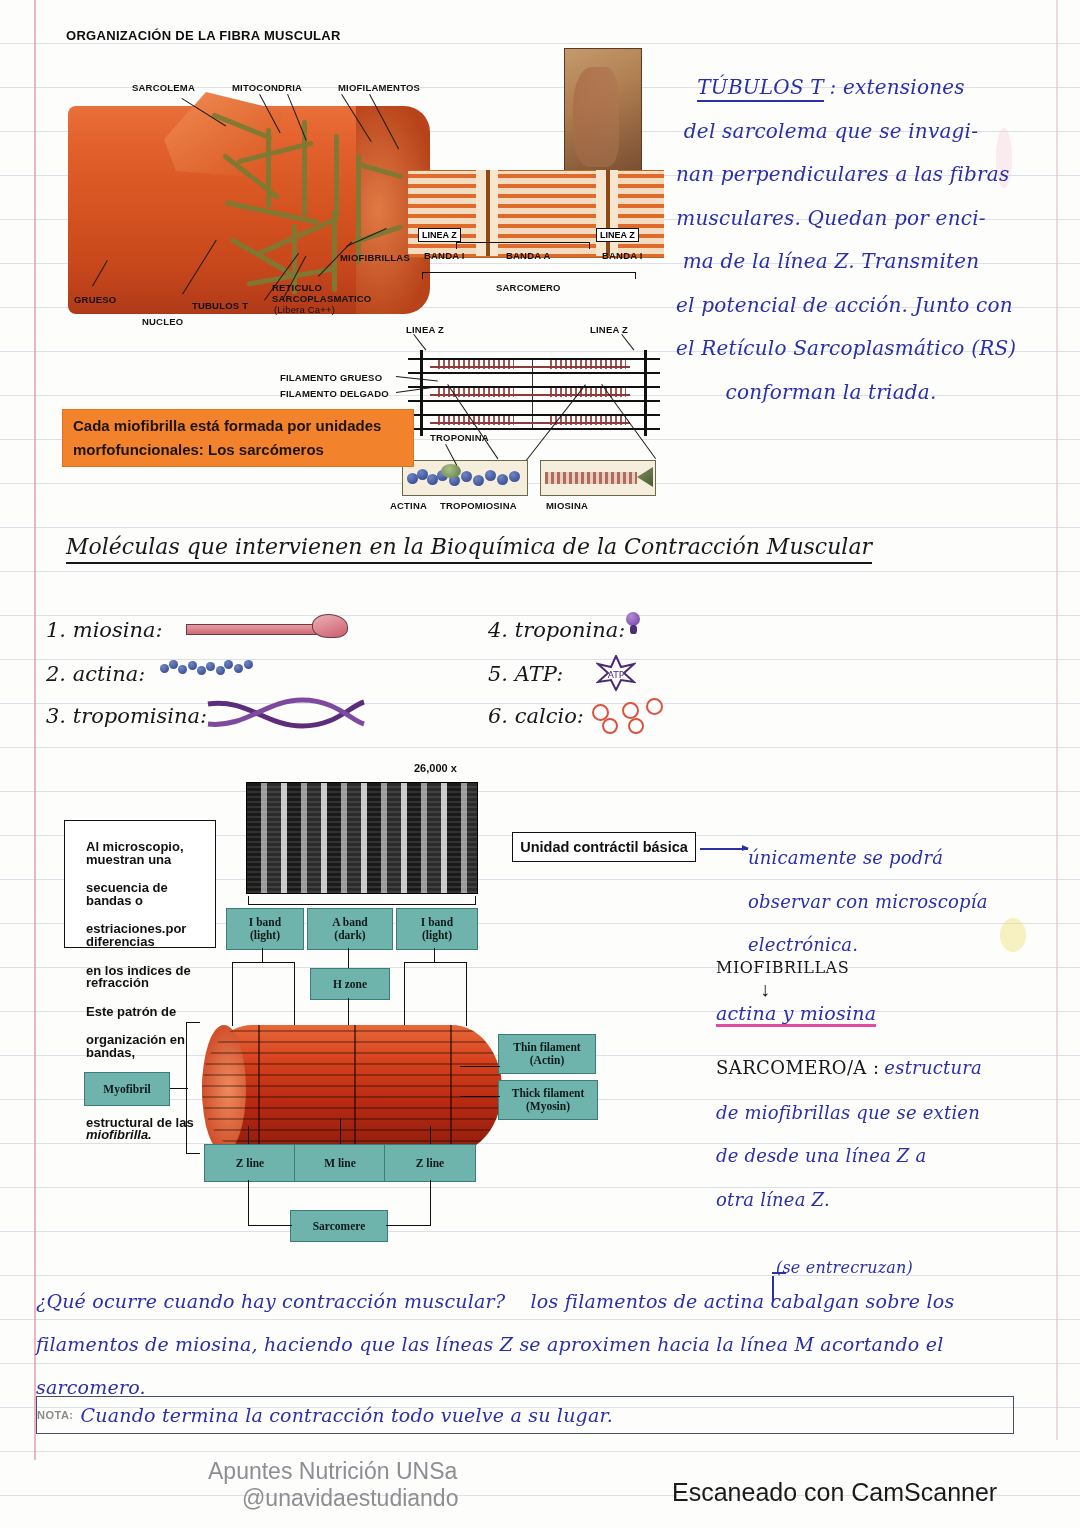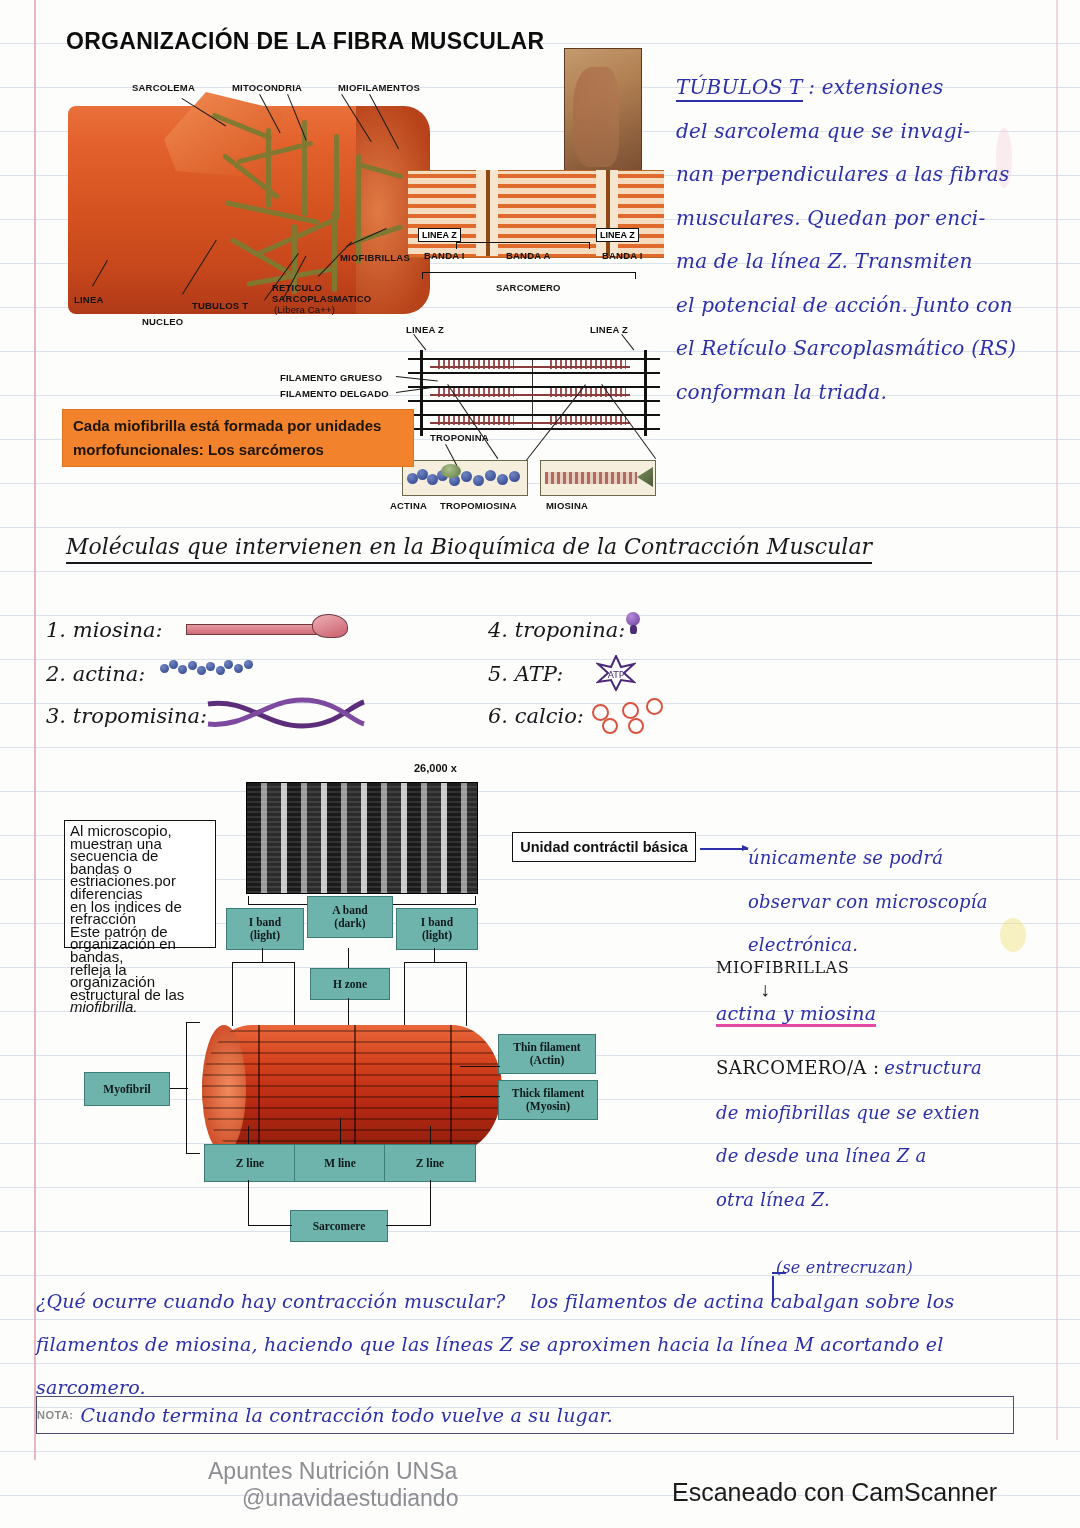--- a/index.html
+++ b/index.html
@@ -26,7 +26,7 @@
 
   
   #diagram1{position:absolute;left:56px;top:28px;width:610px;height:490px;}
-  #d1title{position:absolute;left:10px;top:0px;font-size:23px;font-weight:bold;
+  #d1title{position:absolute;left:10px;top:0px;font-size:13px;font-weight:bold;
            color:#0d0d0d;letter-spacing:.3px;}
   #torso{position:absolute;left:508px;top:20px;width:76px;height:140px;
          background:linear-gradient(155deg,#c49a6c 0%,#b07f52 35%,#8d5f3c 70%,#70472c 100%);

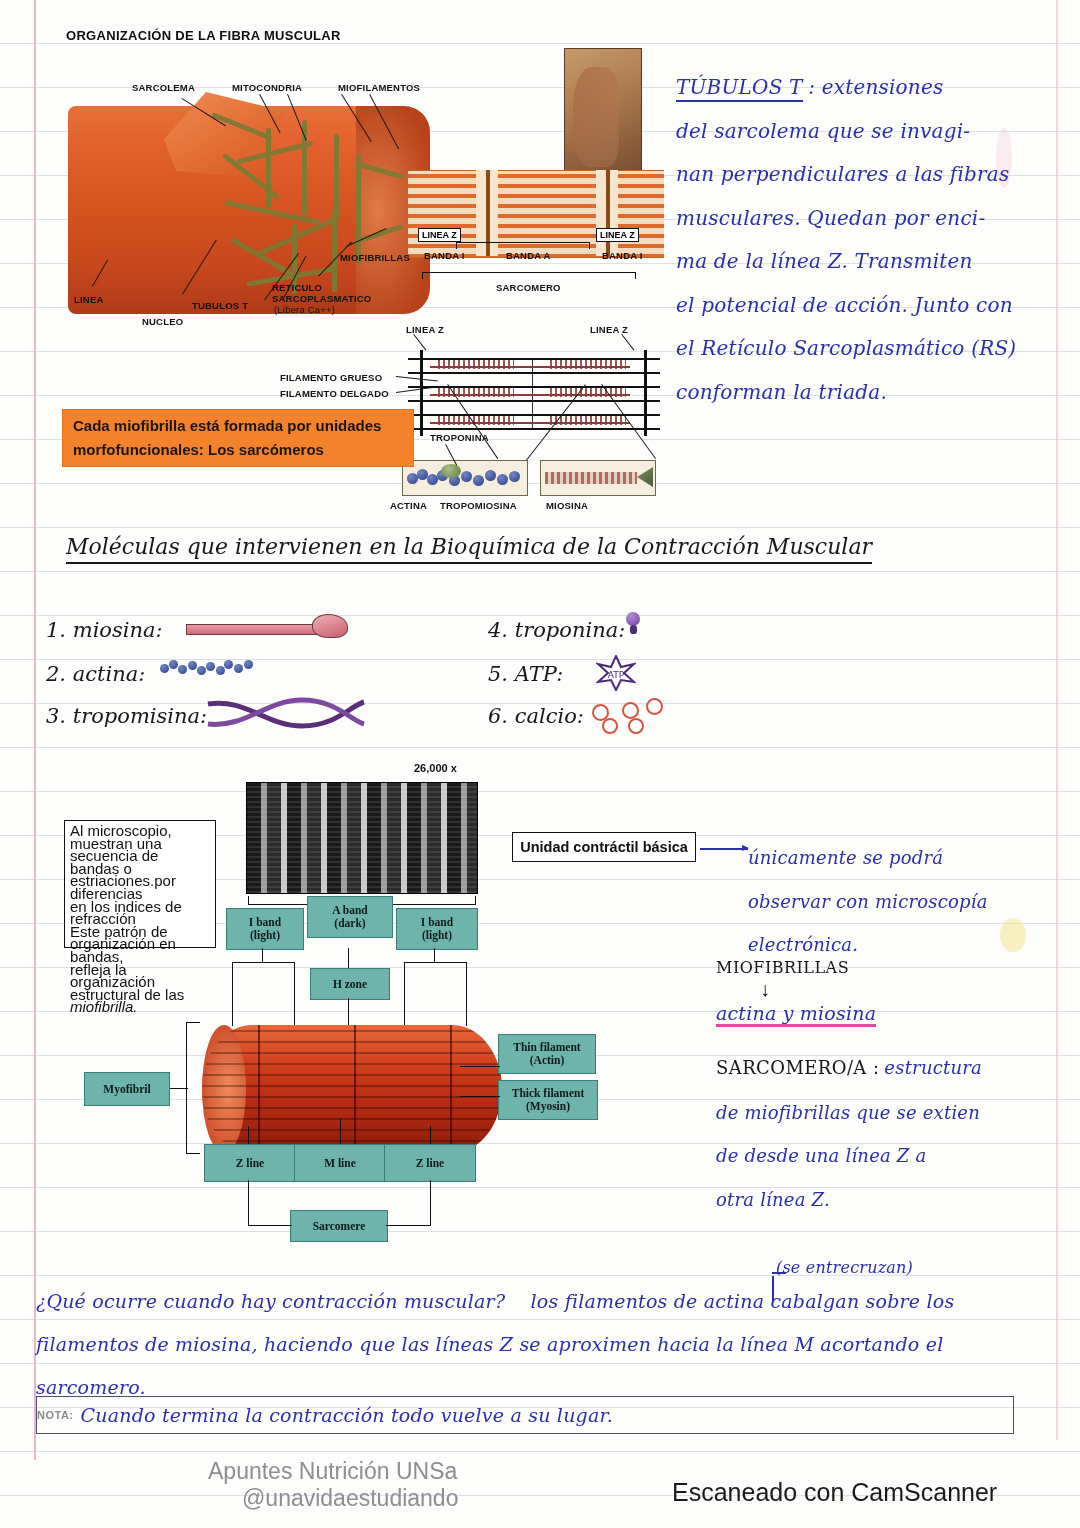--- a/index.html
+++ b/index.html
@@ -89,7 +89,7 @@
      font-weight:bold;font-size:15px;color:#1d1408;line-height:24px;}
 
   
-  #note-t{position:absolute;left:676px;top:66px;width:310px;}
+  #note-t{position:absolute;left:676px;top:66px;width:310px;text-align:center;}
   #note-t .ln{font-size:20px;line-height:43.5px;white-space:nowrap;}
   .ul-hand{border-bottom:2px solid #2b2fa8;padding-bottom:1px;}
 

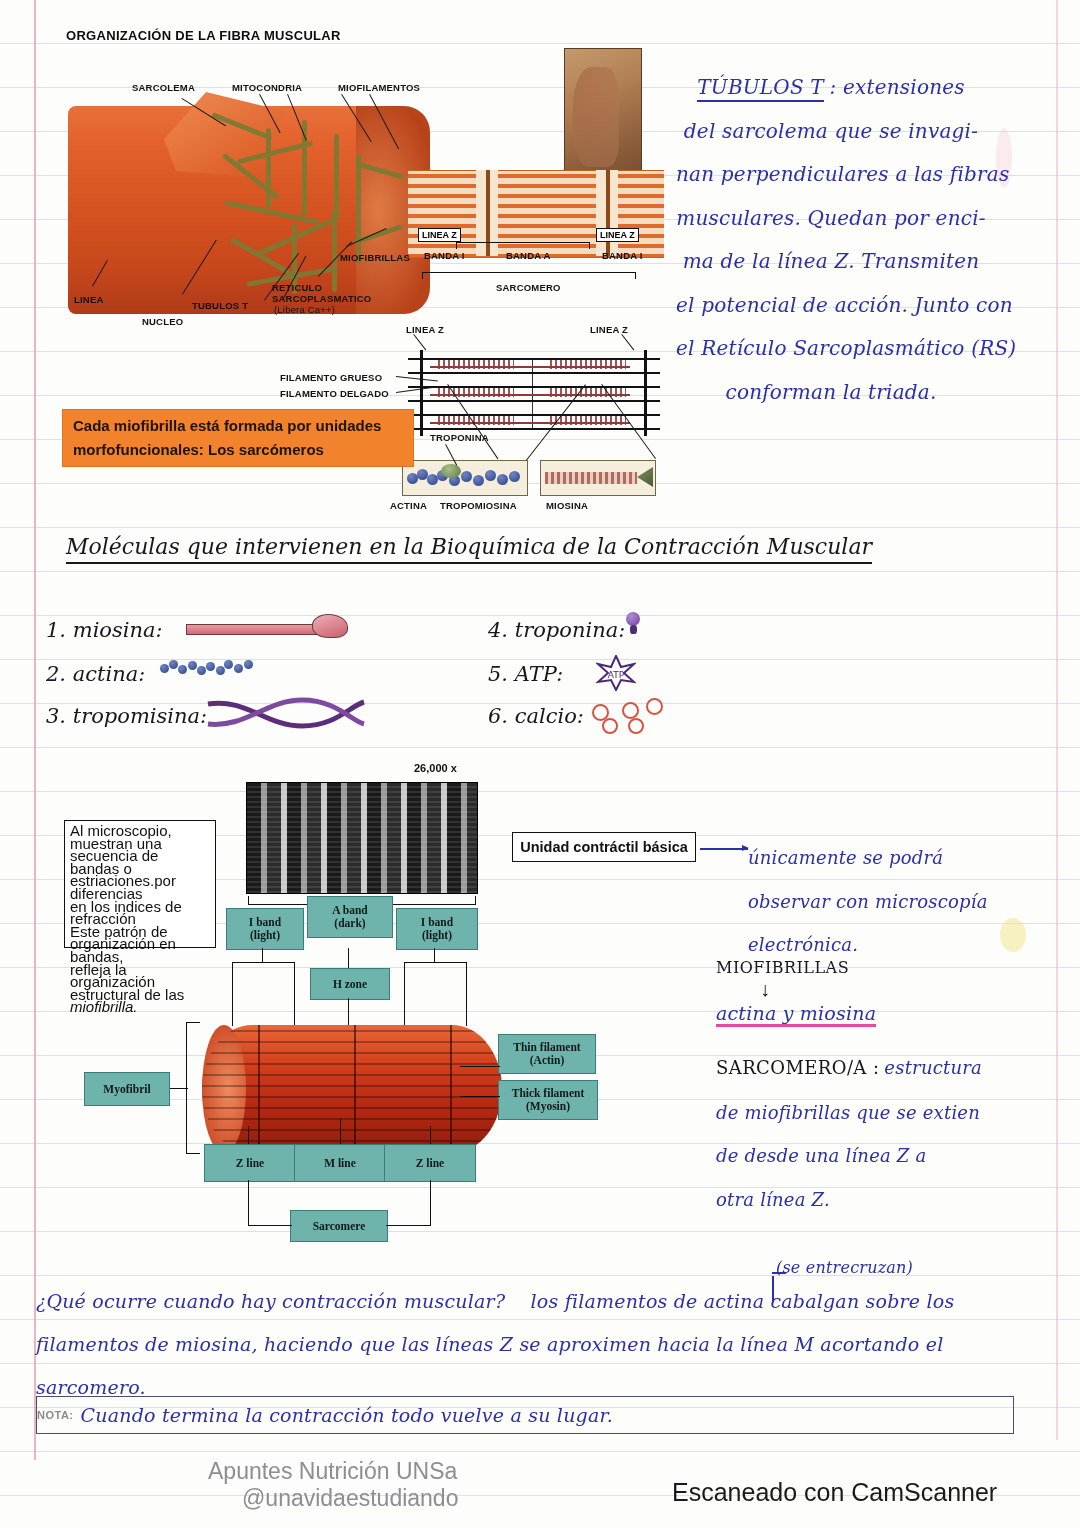--- a/index.html
+++ b/index.html
@@ -222,7 +222,7 @@
     <div class="lbl" style="left:44px;top:54px;margin-left:32px;">SARCOLEMA</div>
     <div class="lbl" style="left:176px;top:54px;">MITOCONDRIA</div>
     <div class="lbl" style="left:282px;top:54px;">MIOFILAMENTOS</div>
-    <div class="lbl" style="left:18px;top:266px;">LINEA</div>
+    <div class="lbl" style="left:18px;top:266px;">GRUESO</div>
     <div class="lbl" style="left:86px;top:288px;">NUCLEO</div>
     <div class="lbl" style="left:136px;top:272px;">TUBULOS T</div>
     <div class="lbl" style="left:216px;top:254px;">RETICULO</div>

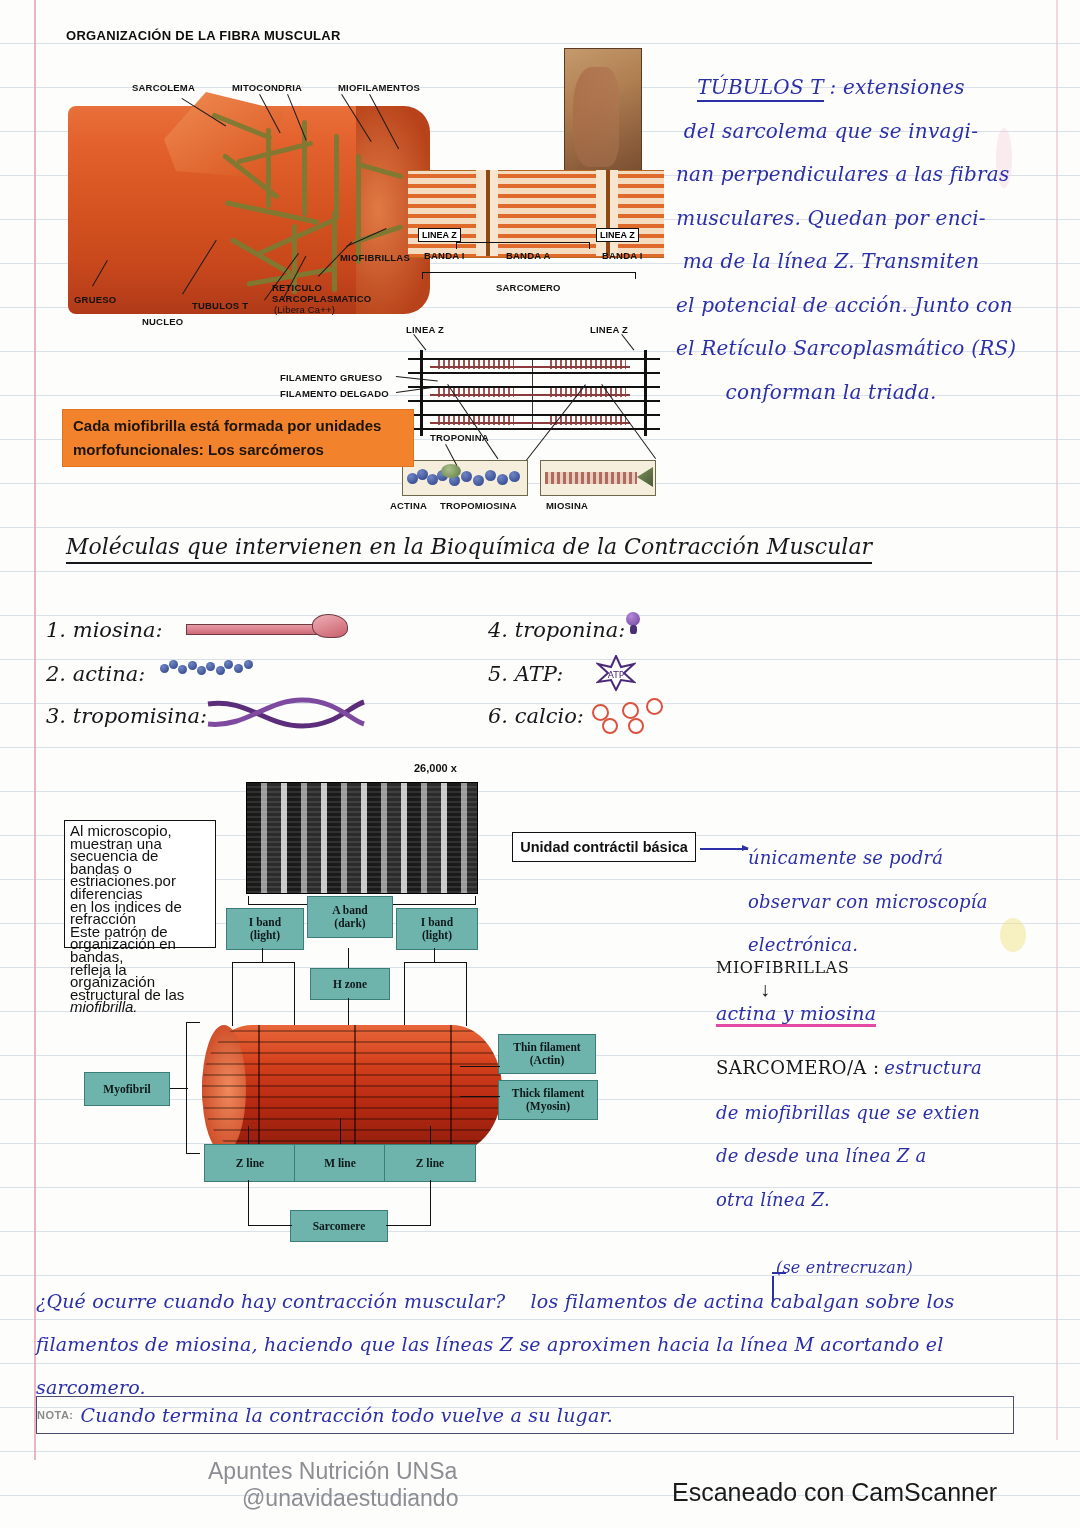--- a/index.html
+++ b/index.html
@@ -115,7 +115,7 @@
 
   #textbox{position:absolute;left:2px;top:60px;width:152px;height:128px;
      border:1px solid #111;background:#fff;padding:4px 5px;box-sizing:border-box;}
-  #textbox p{margin:0;font-size:15px;font-weight:normal;line-height:12.6px;color:#111;}
+  #textbox p{margin:16px;font-size:13px;font-weight:bold;line-height:12.6px;color:#111;}
   #textbox em{font-style:italic;}
 
   .tealbox{position:absolute;background:#6fb3ad;border:1px solid #3d7d78;

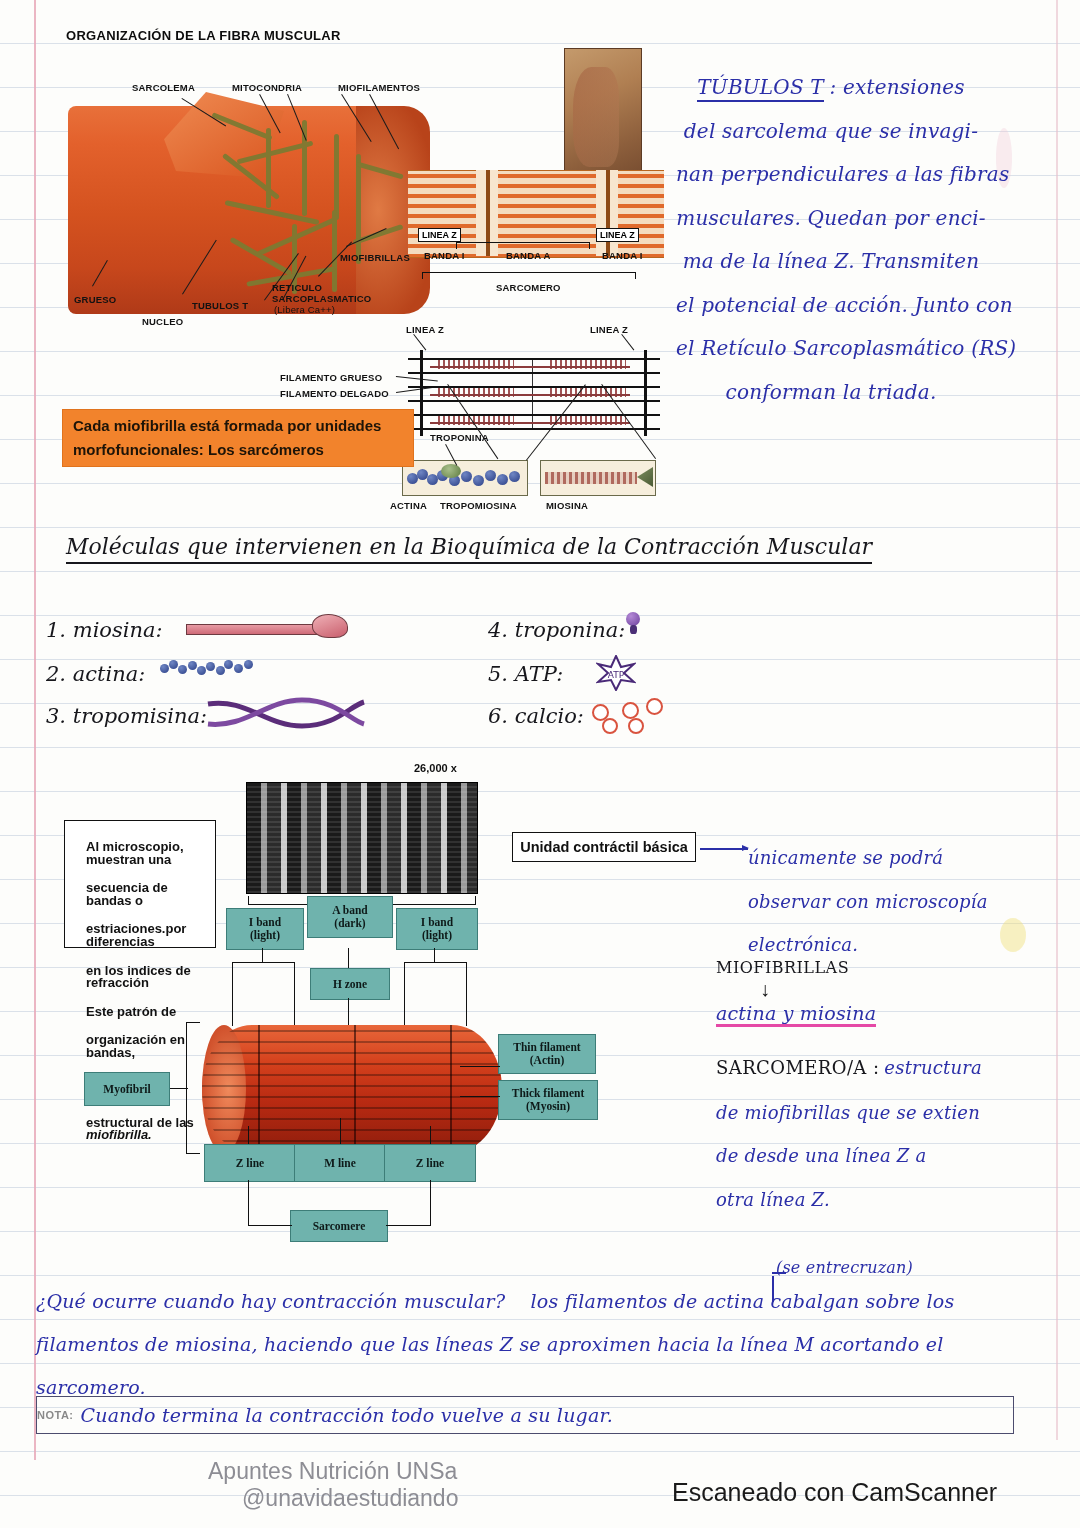--- a/index.html
+++ b/index.html
@@ -417,7 +417,7 @@
       <span>I band</span>
       <span>(light)</span>
     </div>
-    <div class="tealbox" style="left:245px;top:136px;width:84px;height:40px;flex-direction:column;">
+    <div class="tealbox" style="left:245px;top:148px;width:84px;height:40px;flex-direction:column;">
       <span>A band</span>
       <span>(dark)</span>
     </div>

